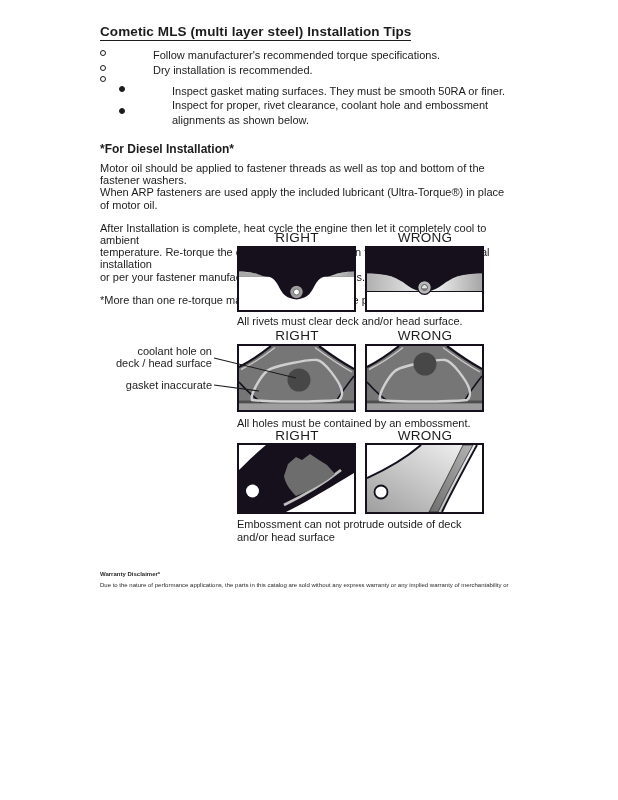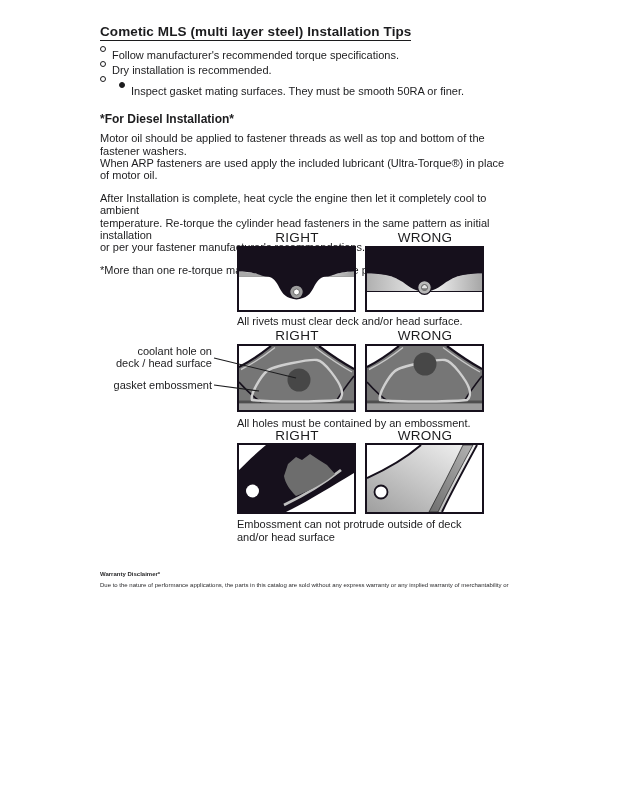--- a/index.html
+++ b/index.html
@@ -11,7 +11,7 @@
   .page-title{font-size:13.5px;font-weight:bold;margin:0 0 7px 0;display:inline-block;
               border-bottom:1.6px solid #1c1c1e;padding-bottom:1px;letter-spacing:.1px;}
   ul.tips{list-style:none;margin:0;padding:0;font-size:11px;}
-  ul.tips li{line-height:14.8px;display:flex;align-items:flex-start;}
+  ul.tips li{line-height:14.8px;display:flex;align-items:center;gap:41px;}
   ul.tips li.sub{padding-left:19px;}
   .mk{flex:0 0 auto;display:inline-block;width:4px;height:4px;border-radius:50%;
       margin-right:6px;position:relative;top:-2px;}

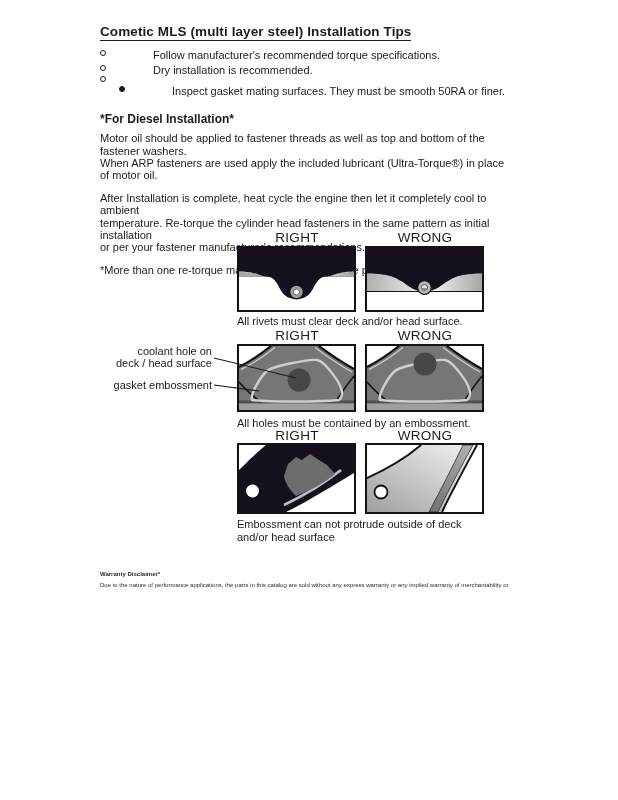--- a/index.html
+++ b/index.html
@@ -58,6 +58,10 @@
       <li class="sub">
           <span class="mk f"></span>
           <span>Inspect gasket mating surfaces.  They must be smooth 50RA or finer.</span>
+        </li>
+      <li class="sub">
+          <span class="mk f"></span>
+          <span>Inspect for proper, rivet clearance, coolant hole and embossment alignments as shown below.</span>
         </li>
     </ul>
     <h2 class="sec-head">*For Diesel Installation*</h2>

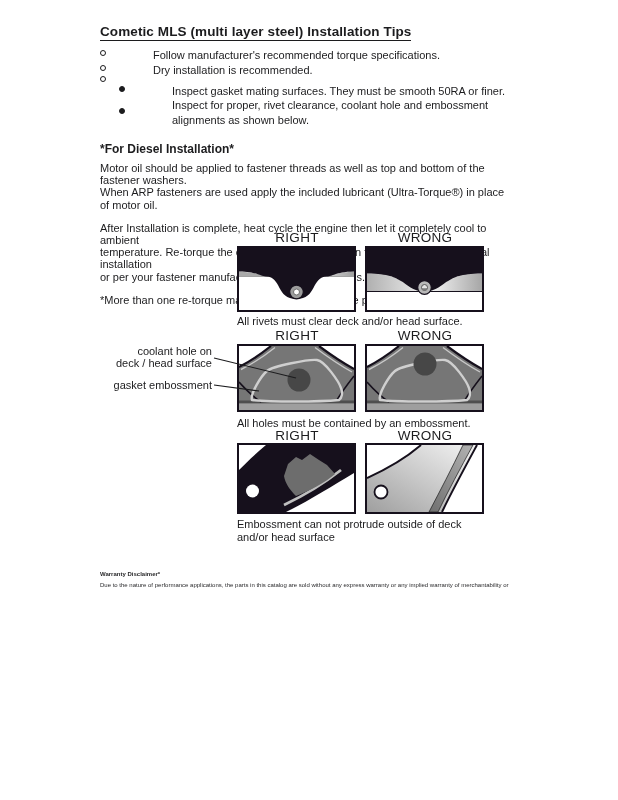--- a/index.html
+++ b/index.html
@@ -124,7 +124,7 @@
 
   <div class="ann pre" style="left:90px;top:345px;">coolant hole on
 deck / head surface</div>
-  <div class="ann" style="left:90px;top:379px;">gasket embossment</div>
+  <div class="ann" style="left:90px;top:379px;">gasket inaccurate</div>
 
   <div class="panel" style="left:237px;top:344px;">
     <svg width="115" height="64" viewBox="0 0 115 64">

